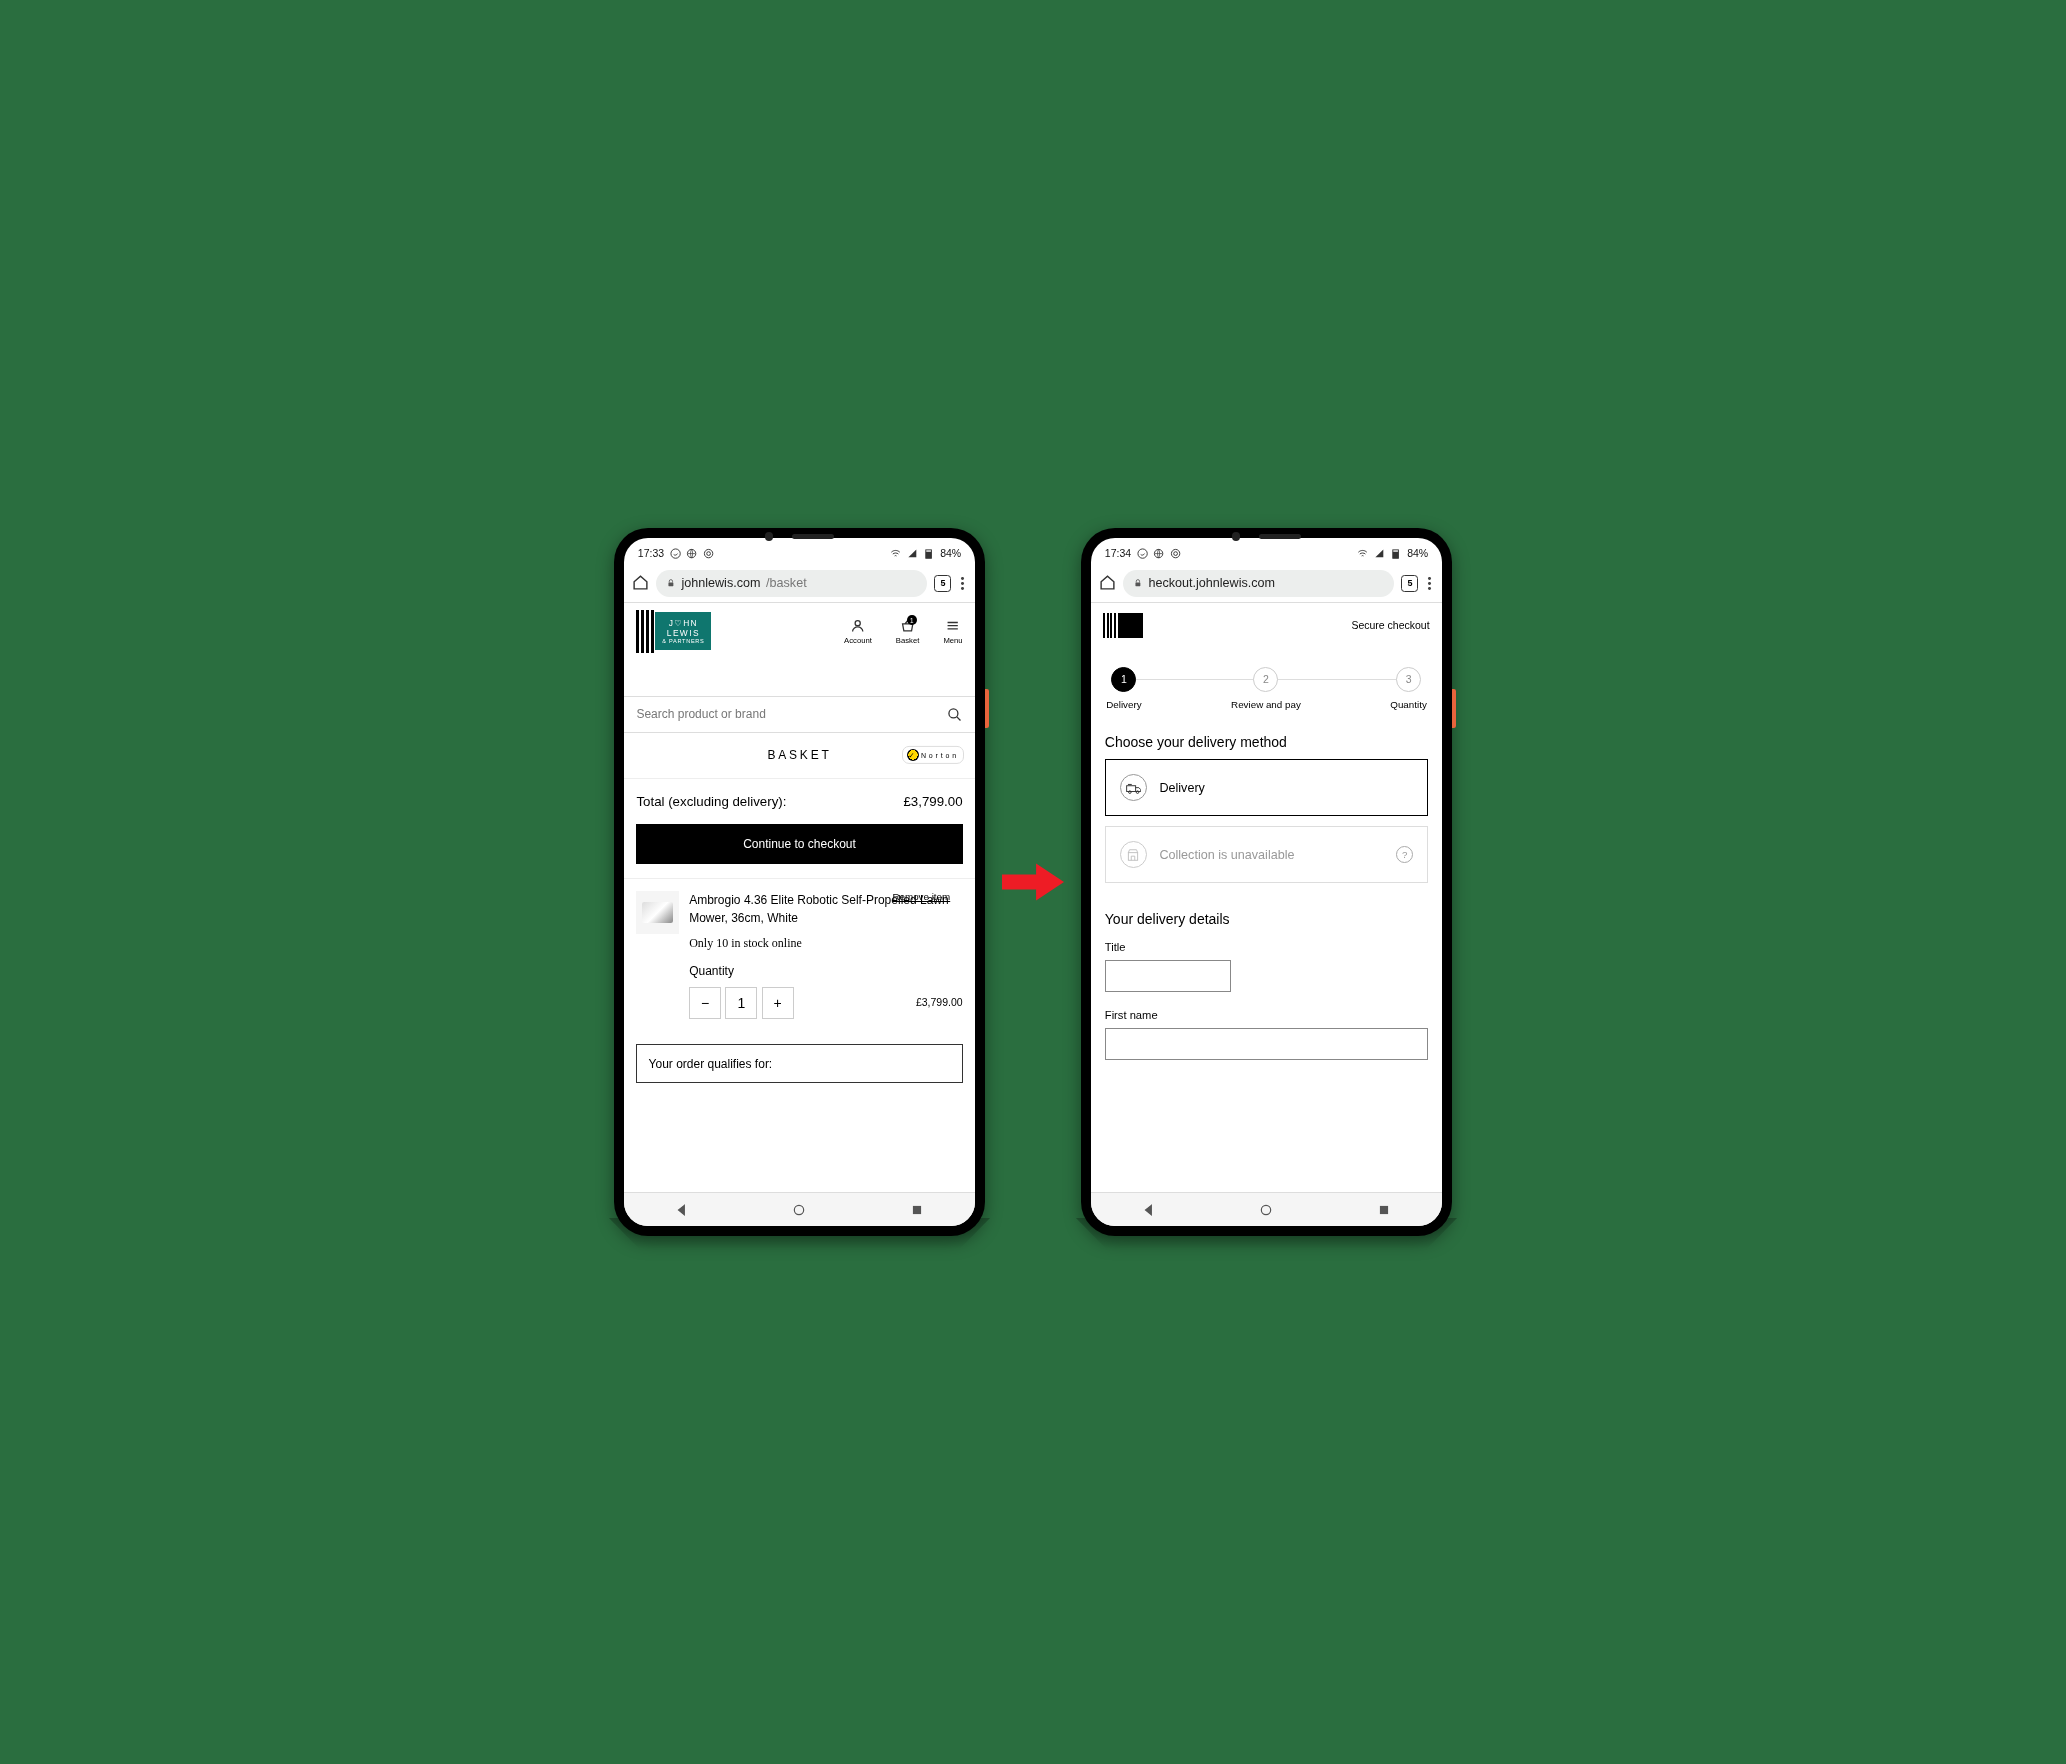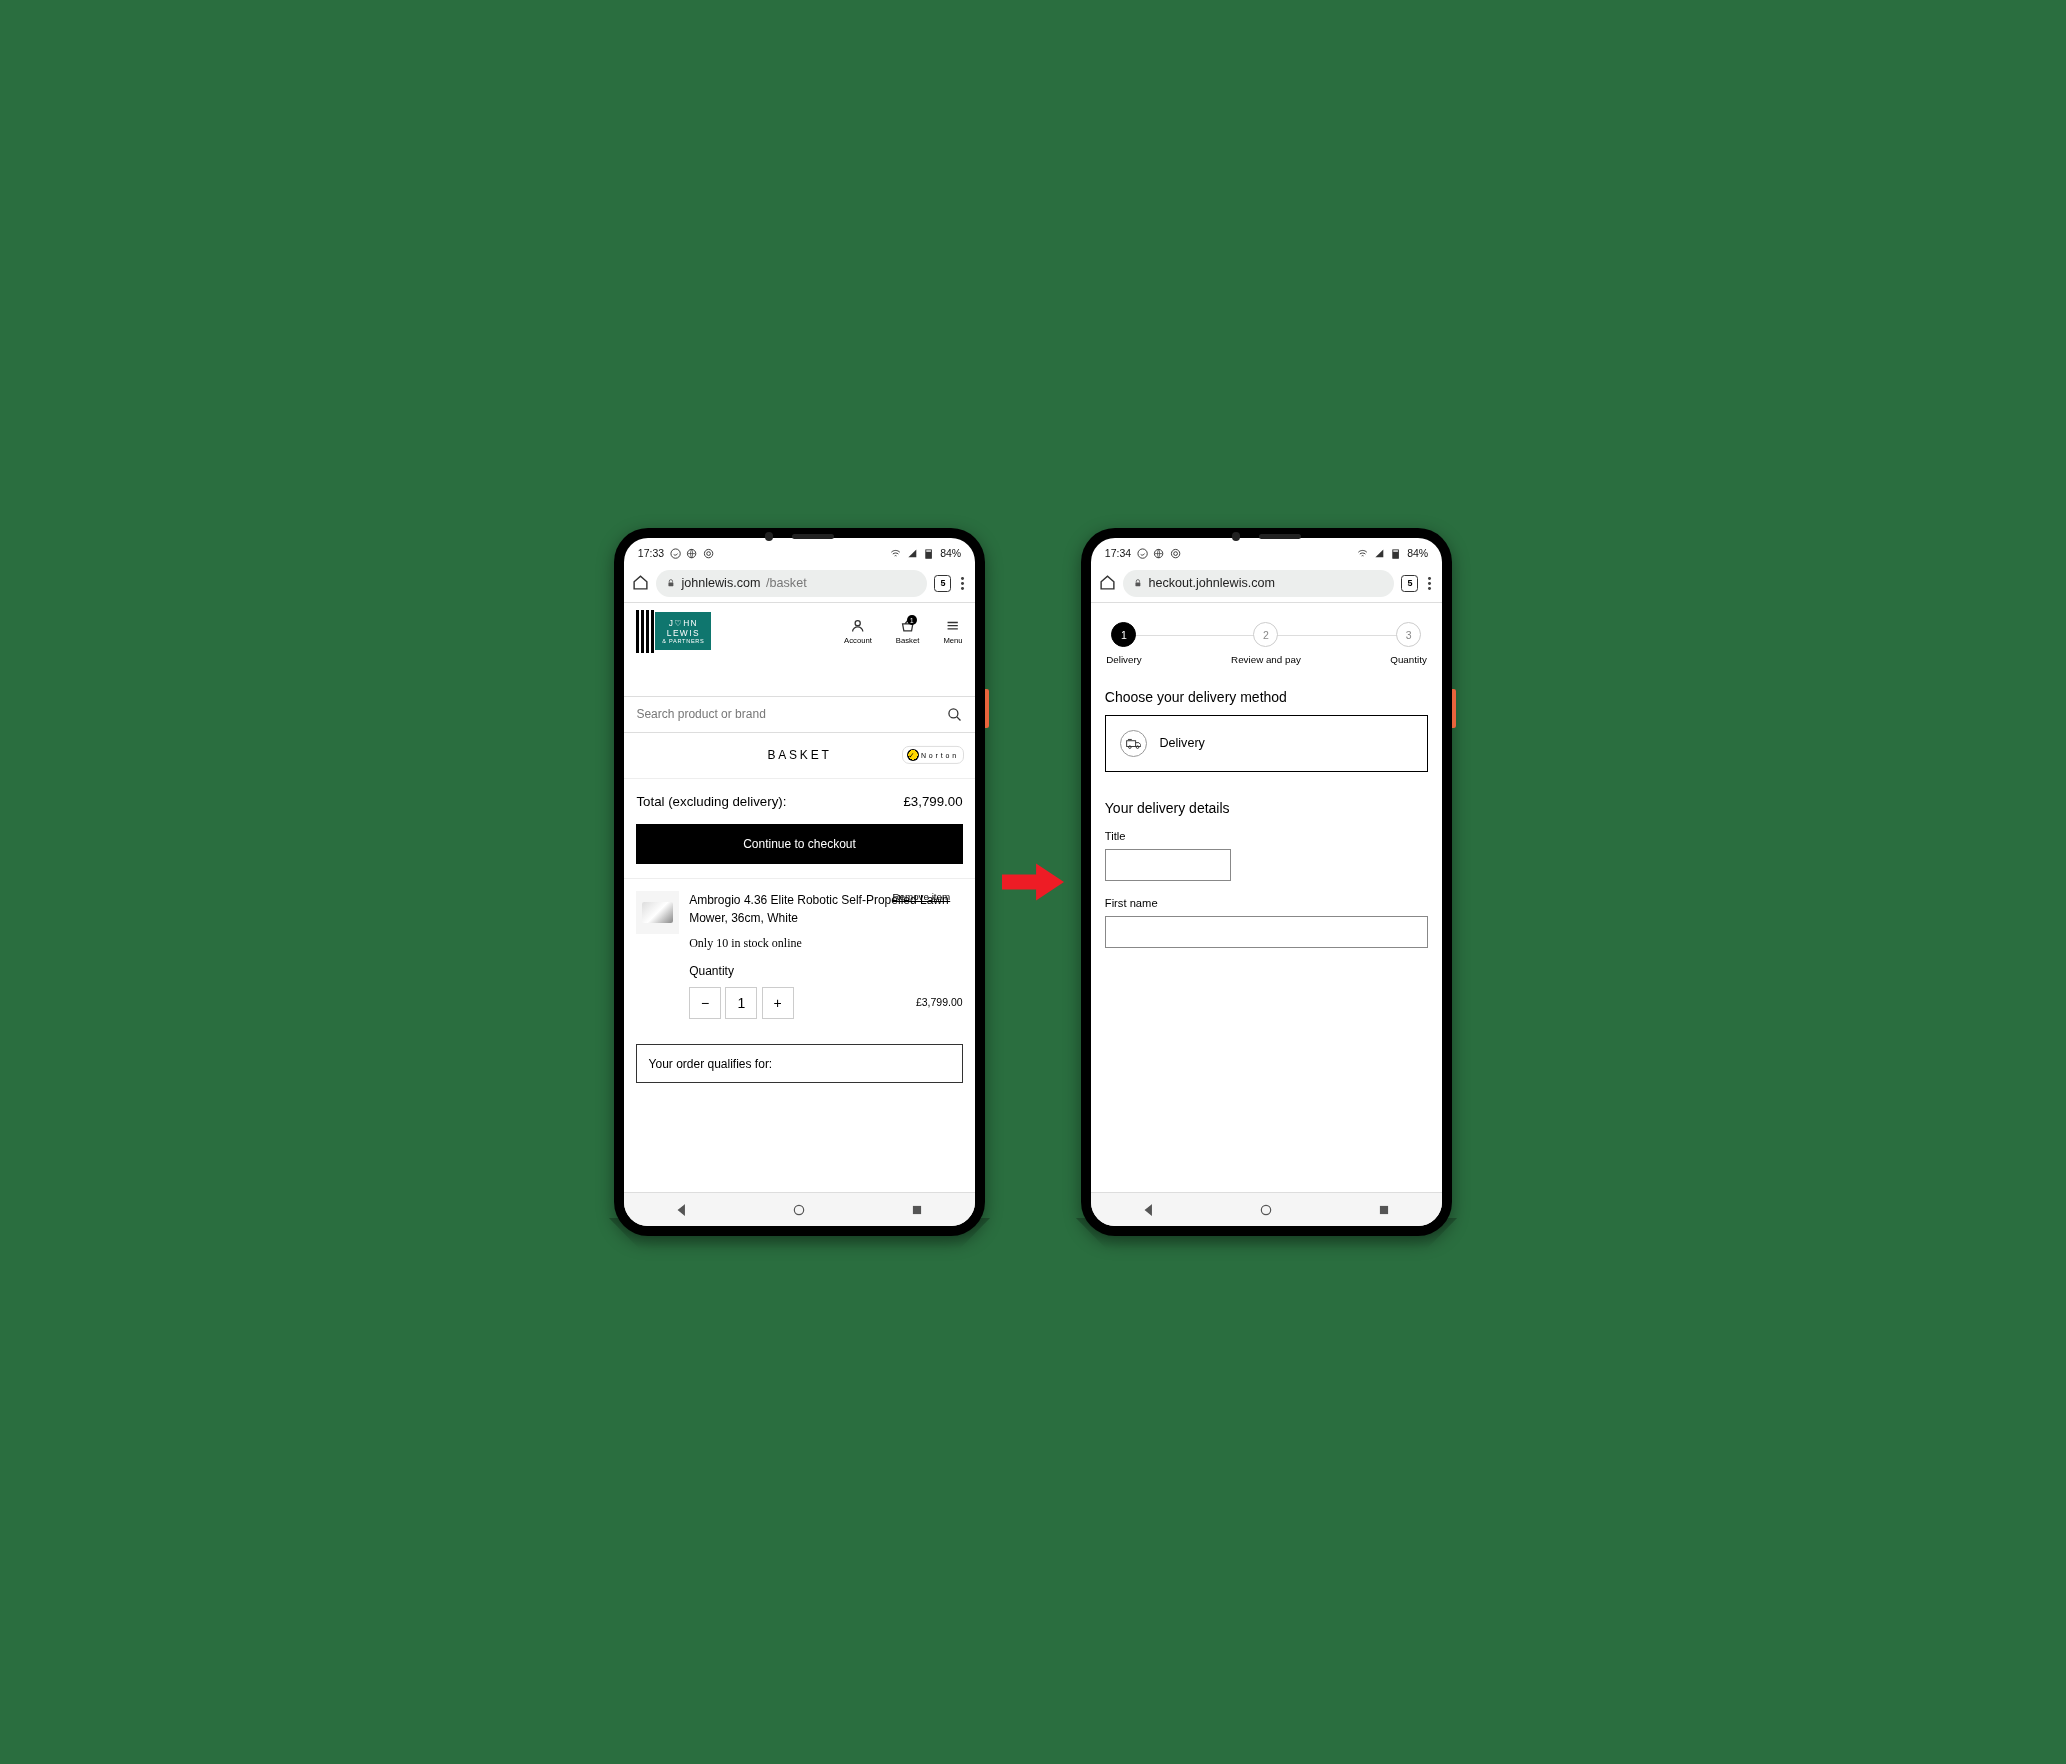--- a/index.html
+++ b/index.html
@@ -525,6 +525,18 @@
         </div>
     </div>
     <div class="content">
+      <div class="secure-hdr">
+        <div class="logo-small">
+          <div class="logo-small-bars">
+              <span></span>
+              <span></span>
+              <span></span>
+              <span></span>
+            </div>
+          <div class="logo-small-box"></div>
+        </div>
+        <span>Secure checkout</span>
+      </div>
       <div class="stepper">
         <div class="step active">
           <div class="step-circ">1</div>

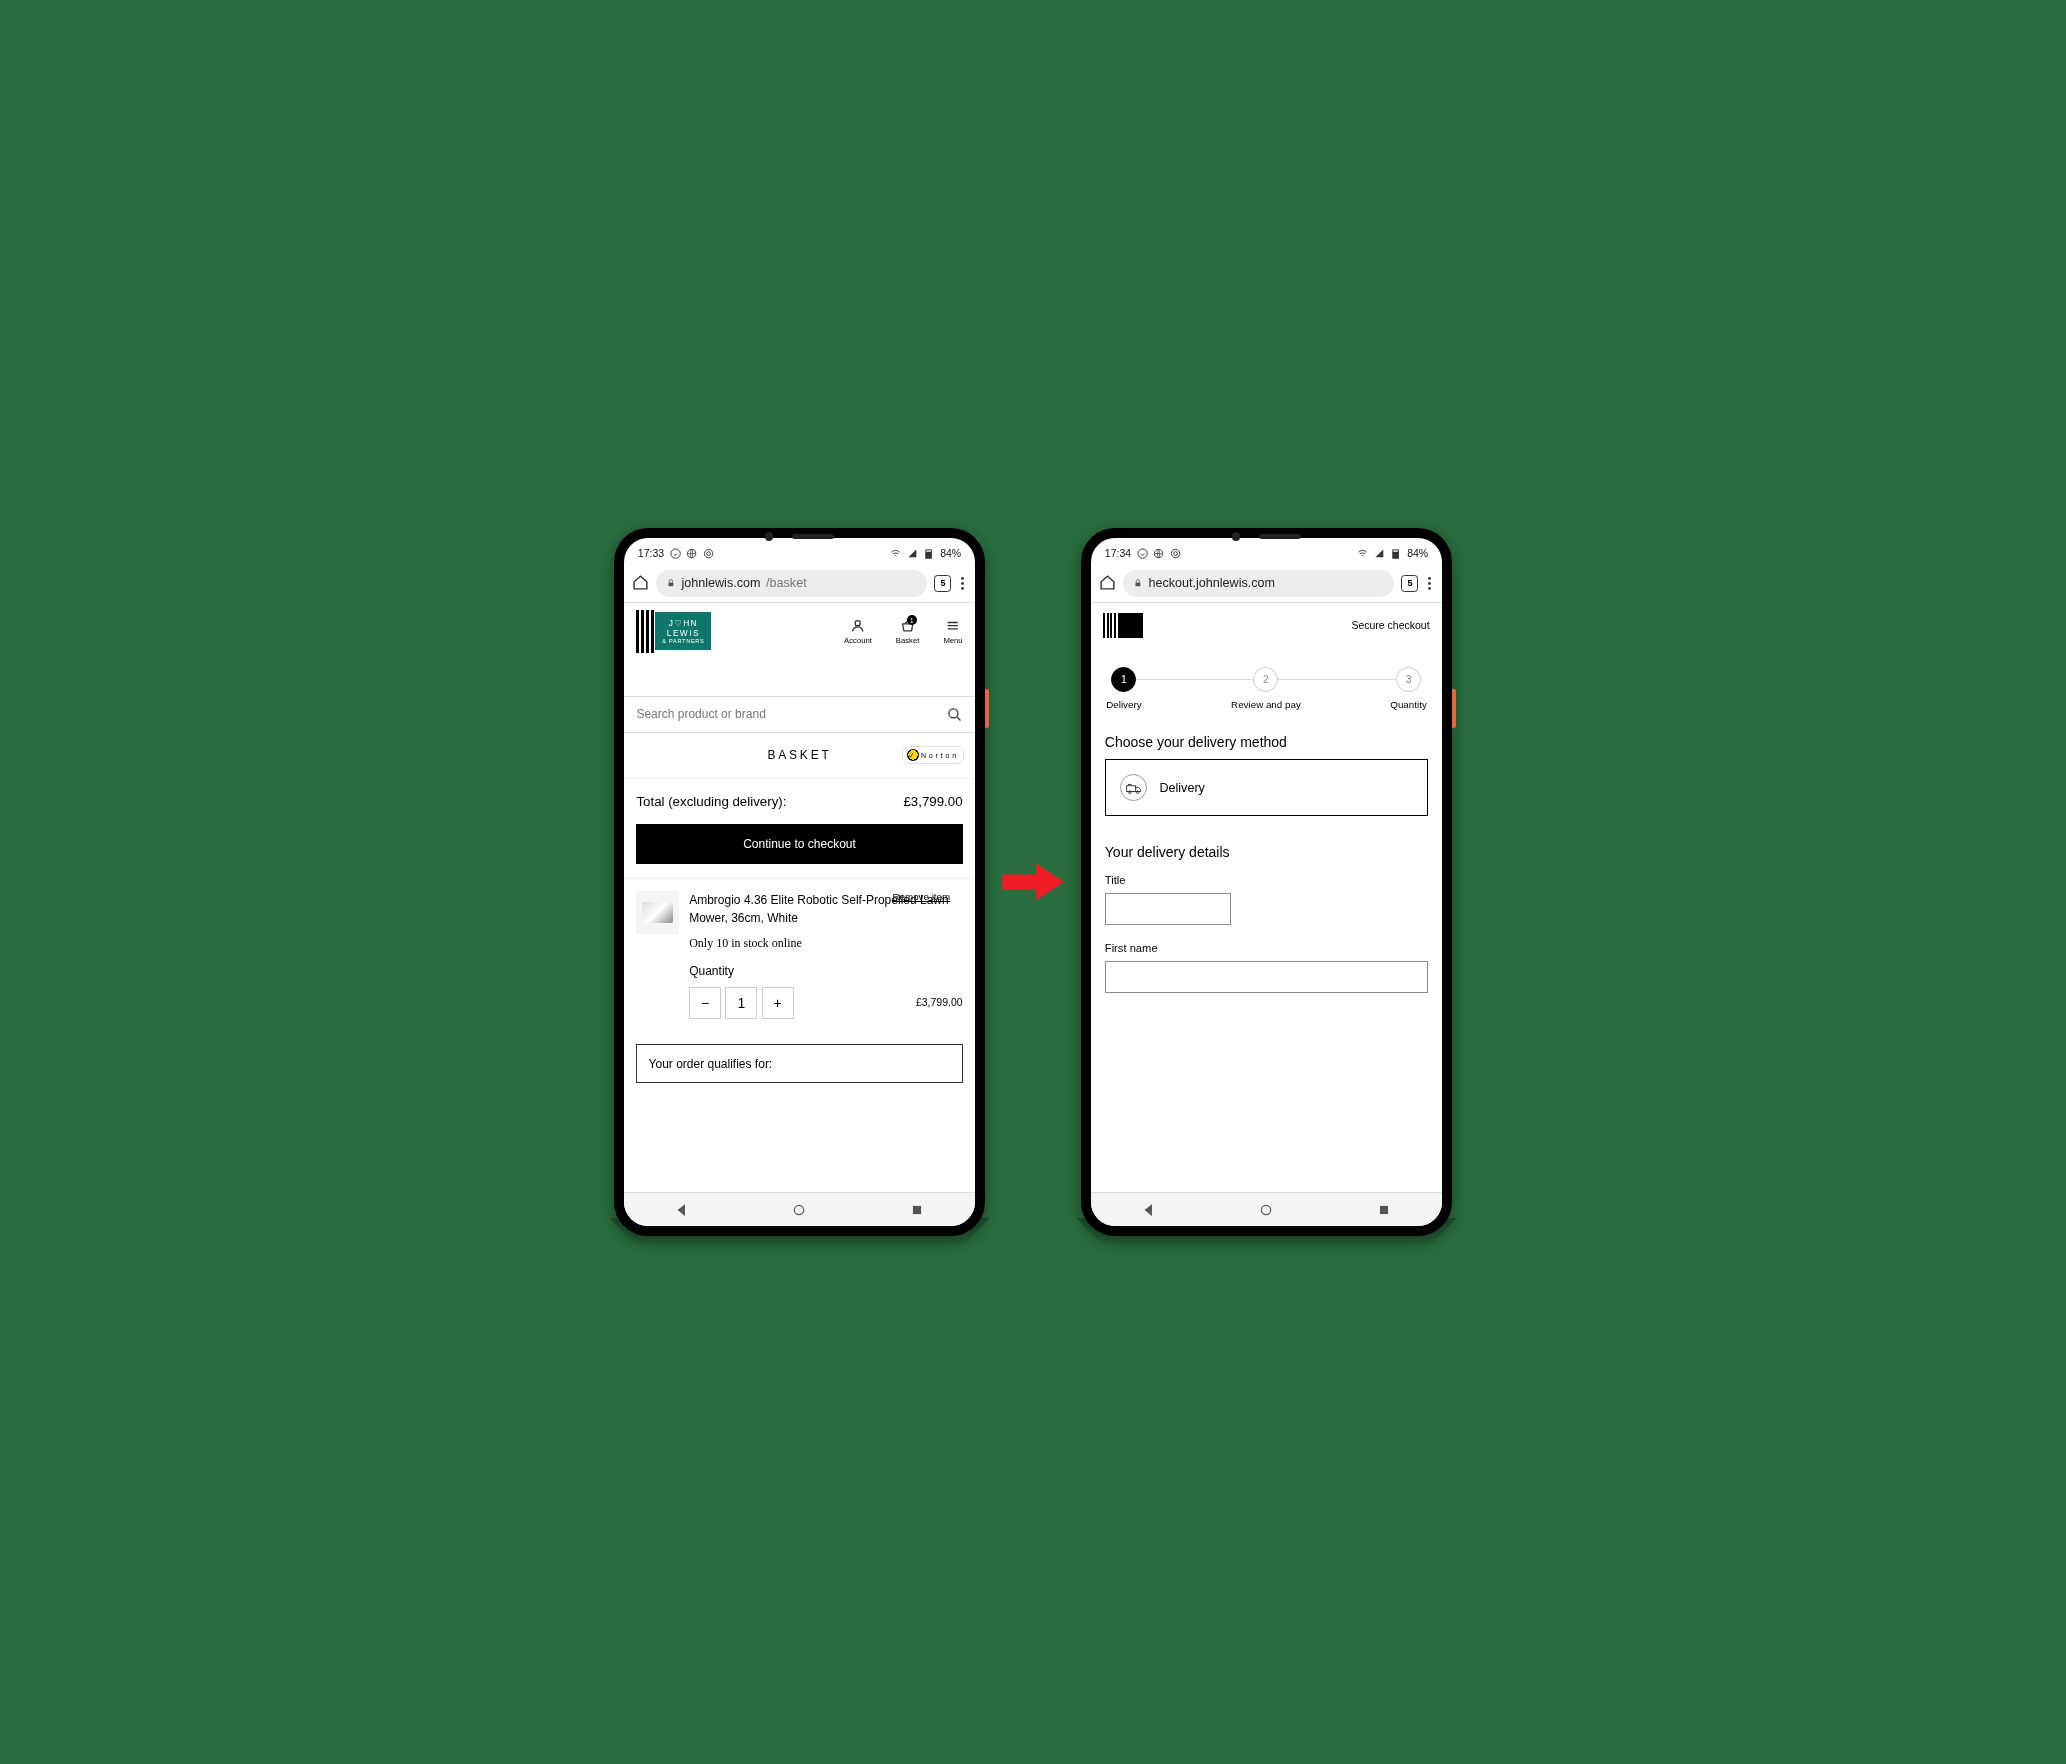--- a/index.html
+++ b/index.html
@@ -564,6 +564,16 @@
         </div>
         <span>Delivery</span>
       </div>
+      <div class="opt disabled">
+        <div class="opt-icon">
+          <svg width="14" height="14" viewBox="0 0 24 24" fill="none" stroke="#bbb" stroke-width="1.5">
+              <rect x="4" y="8" width="16" height="13"></rect>
+              <path d="M4 8l2-5h12l2 5M9 21v-7h6v7"></path>
+            </svg>
+        </div>
+        <span>Collection is unavailable</span>
+        <div class="help-circ">?</div>
+      </div>
       <div class="section-h">Your delivery details</div>
       <div class="form-label">Title</div>
       <div class="form-input narrow"></div>

